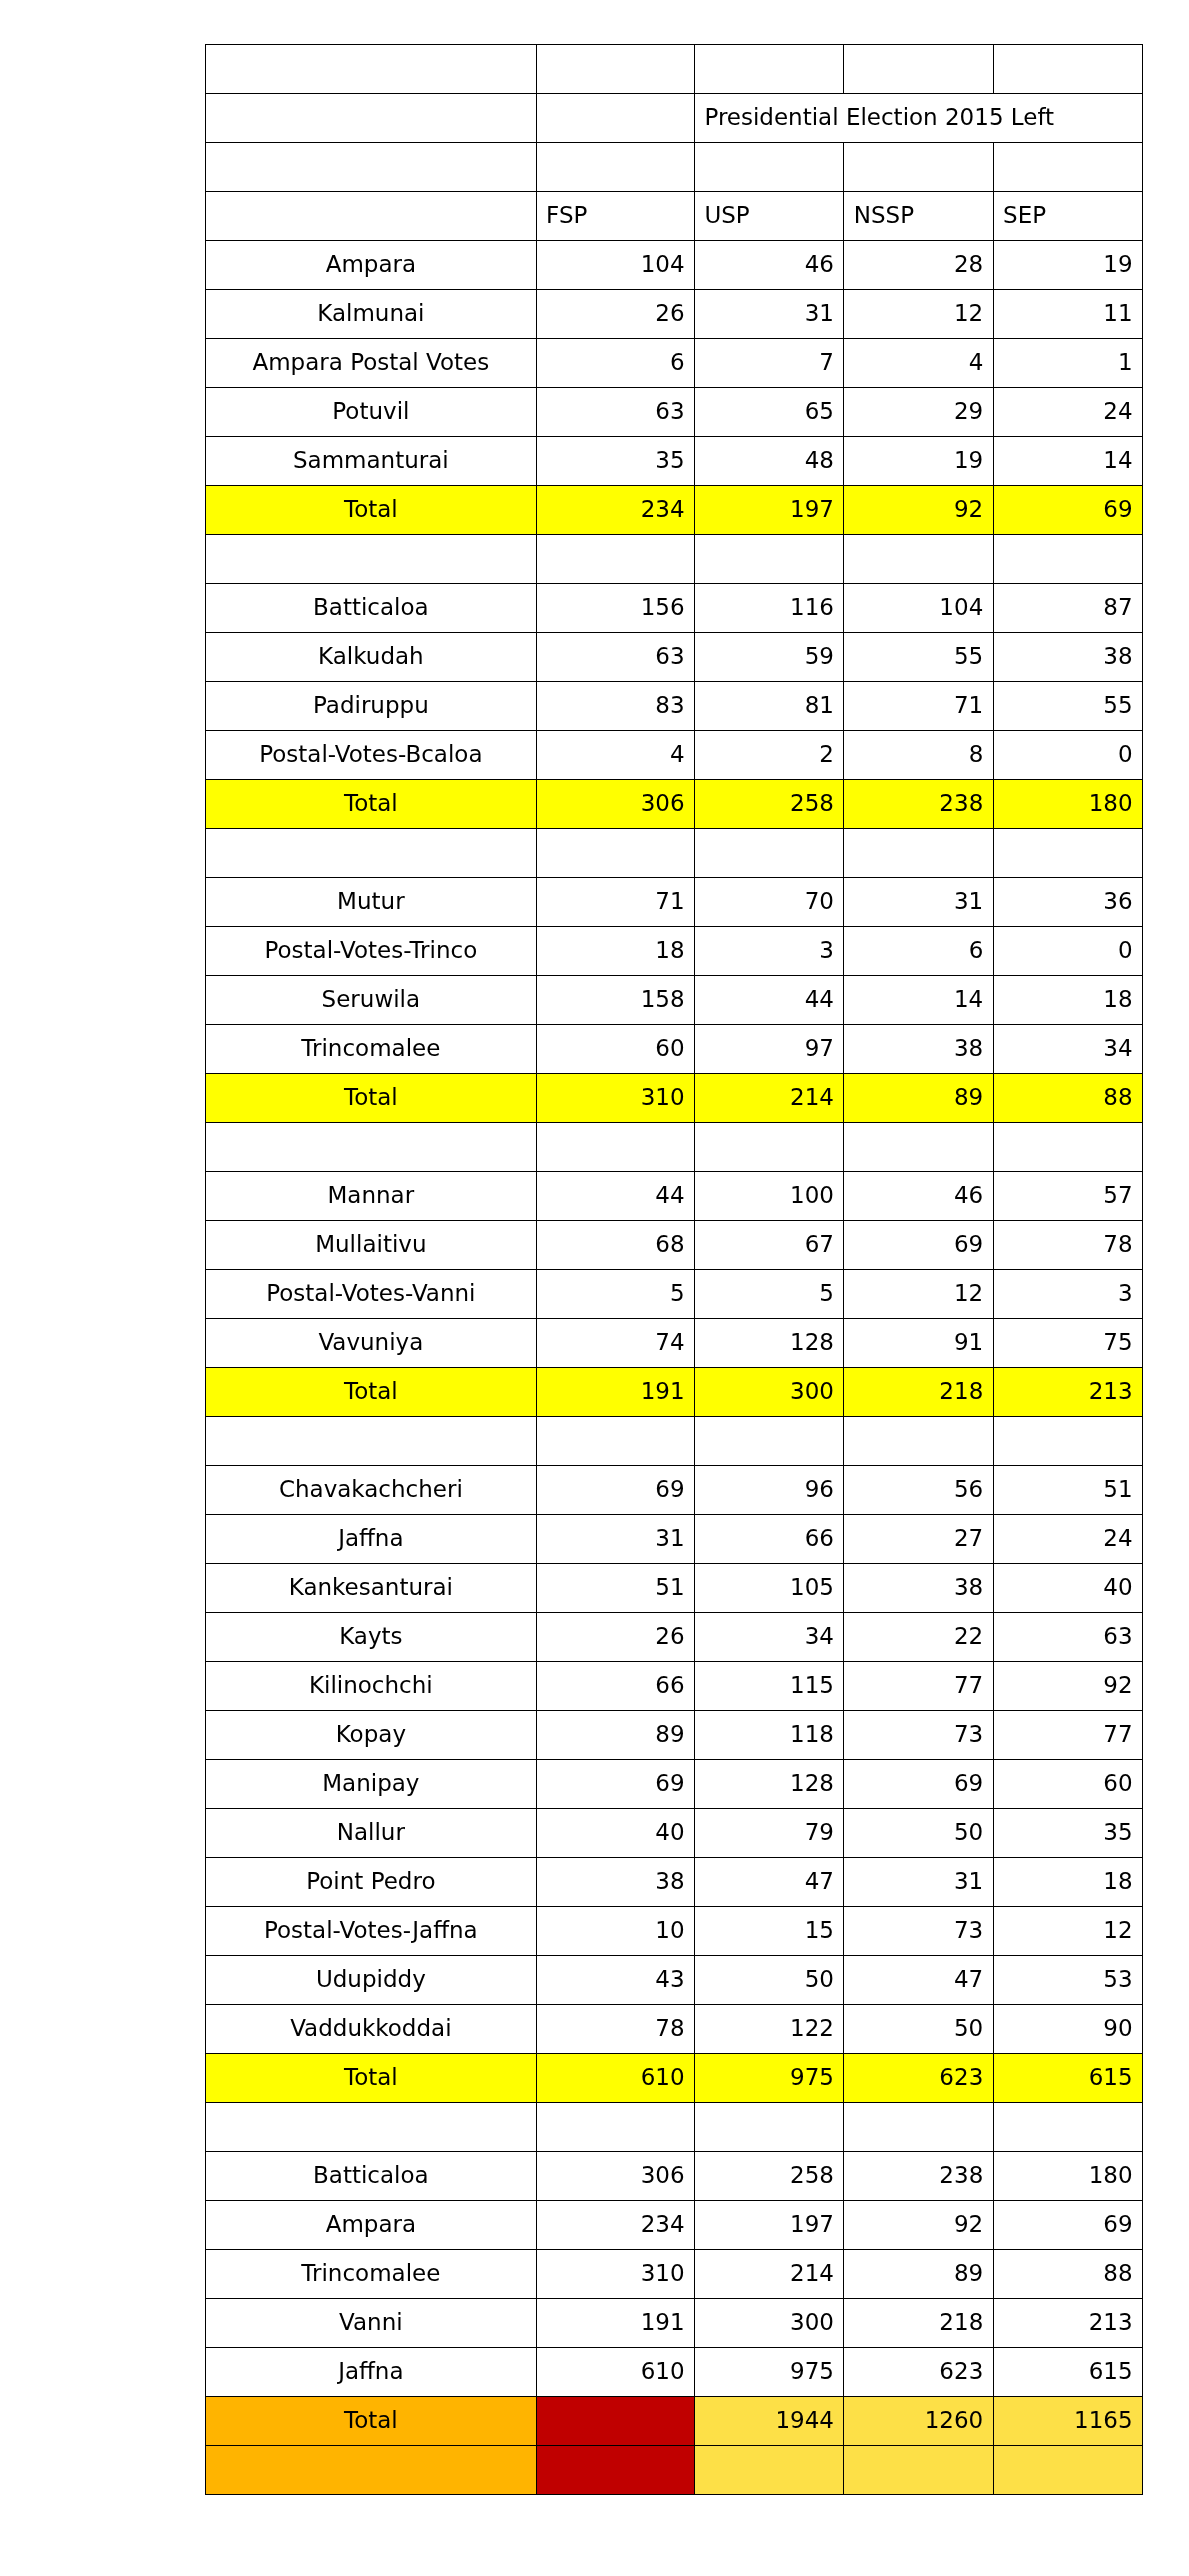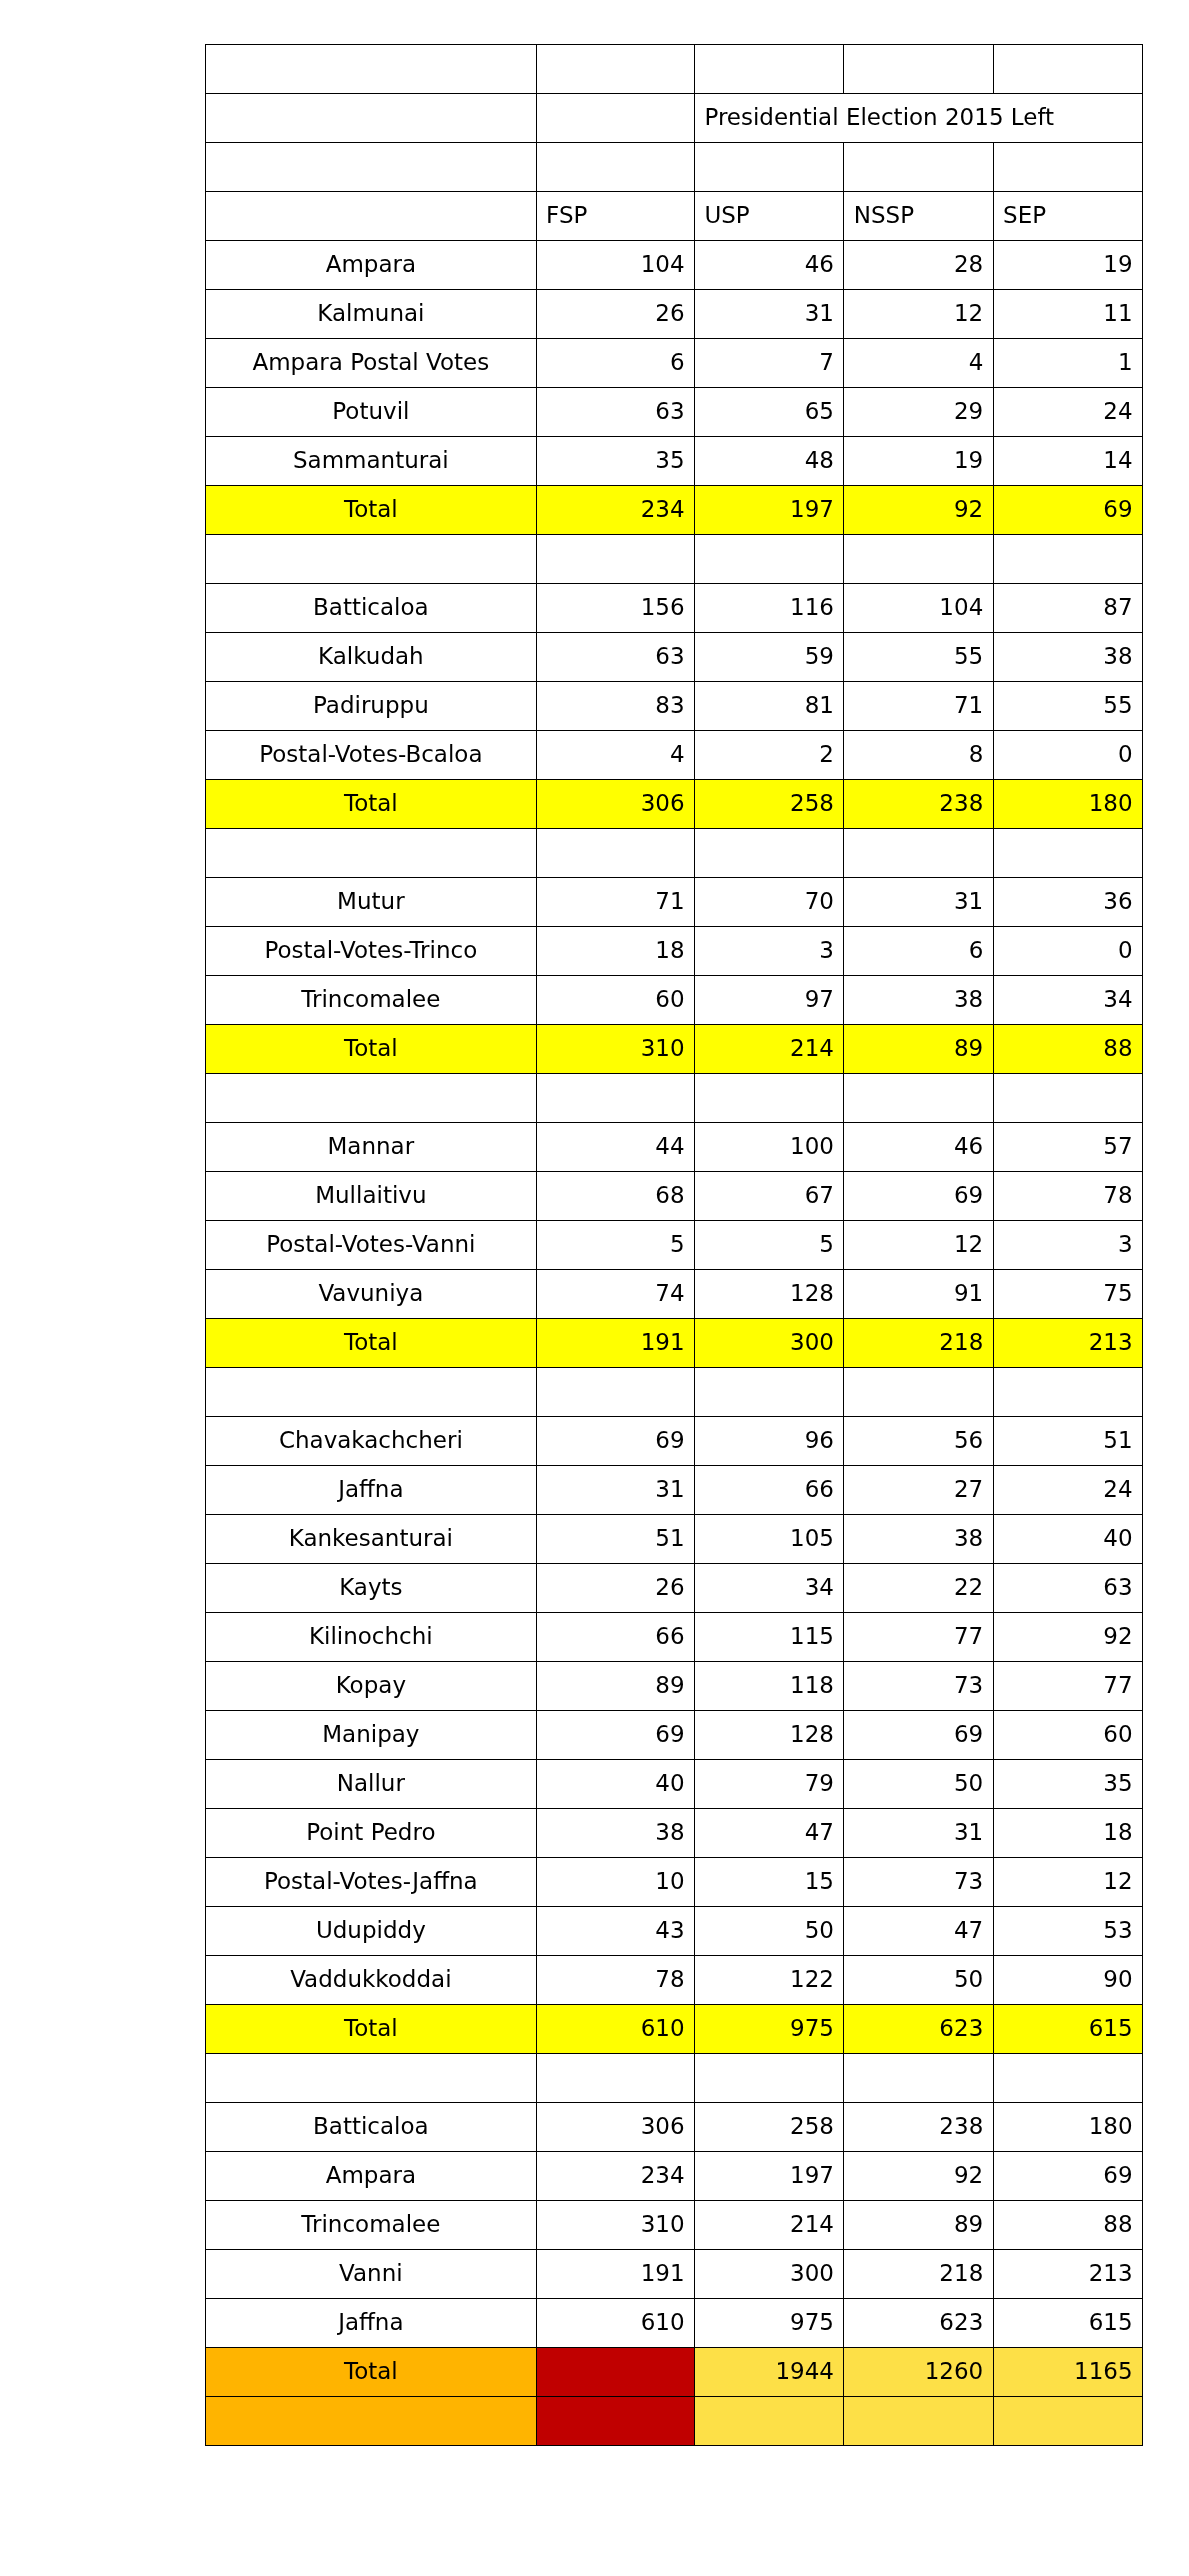--- a/index.html
+++ b/index.html
@@ -208,6 +208,13 @@
         <td class="num">0</td>
       </tr>
       <tr>
+        <td class="label">Seruwila</td>
+        <td class="num">158</td>
+        <td class="num">44</td>
+        <td class="num">14</td>
+        <td class="num">18</td>
+      </tr>
+      <tr>
         <td class="label">Trincomalee</td>
         <td class="num">60</td>
         <td class="num">97</td>

